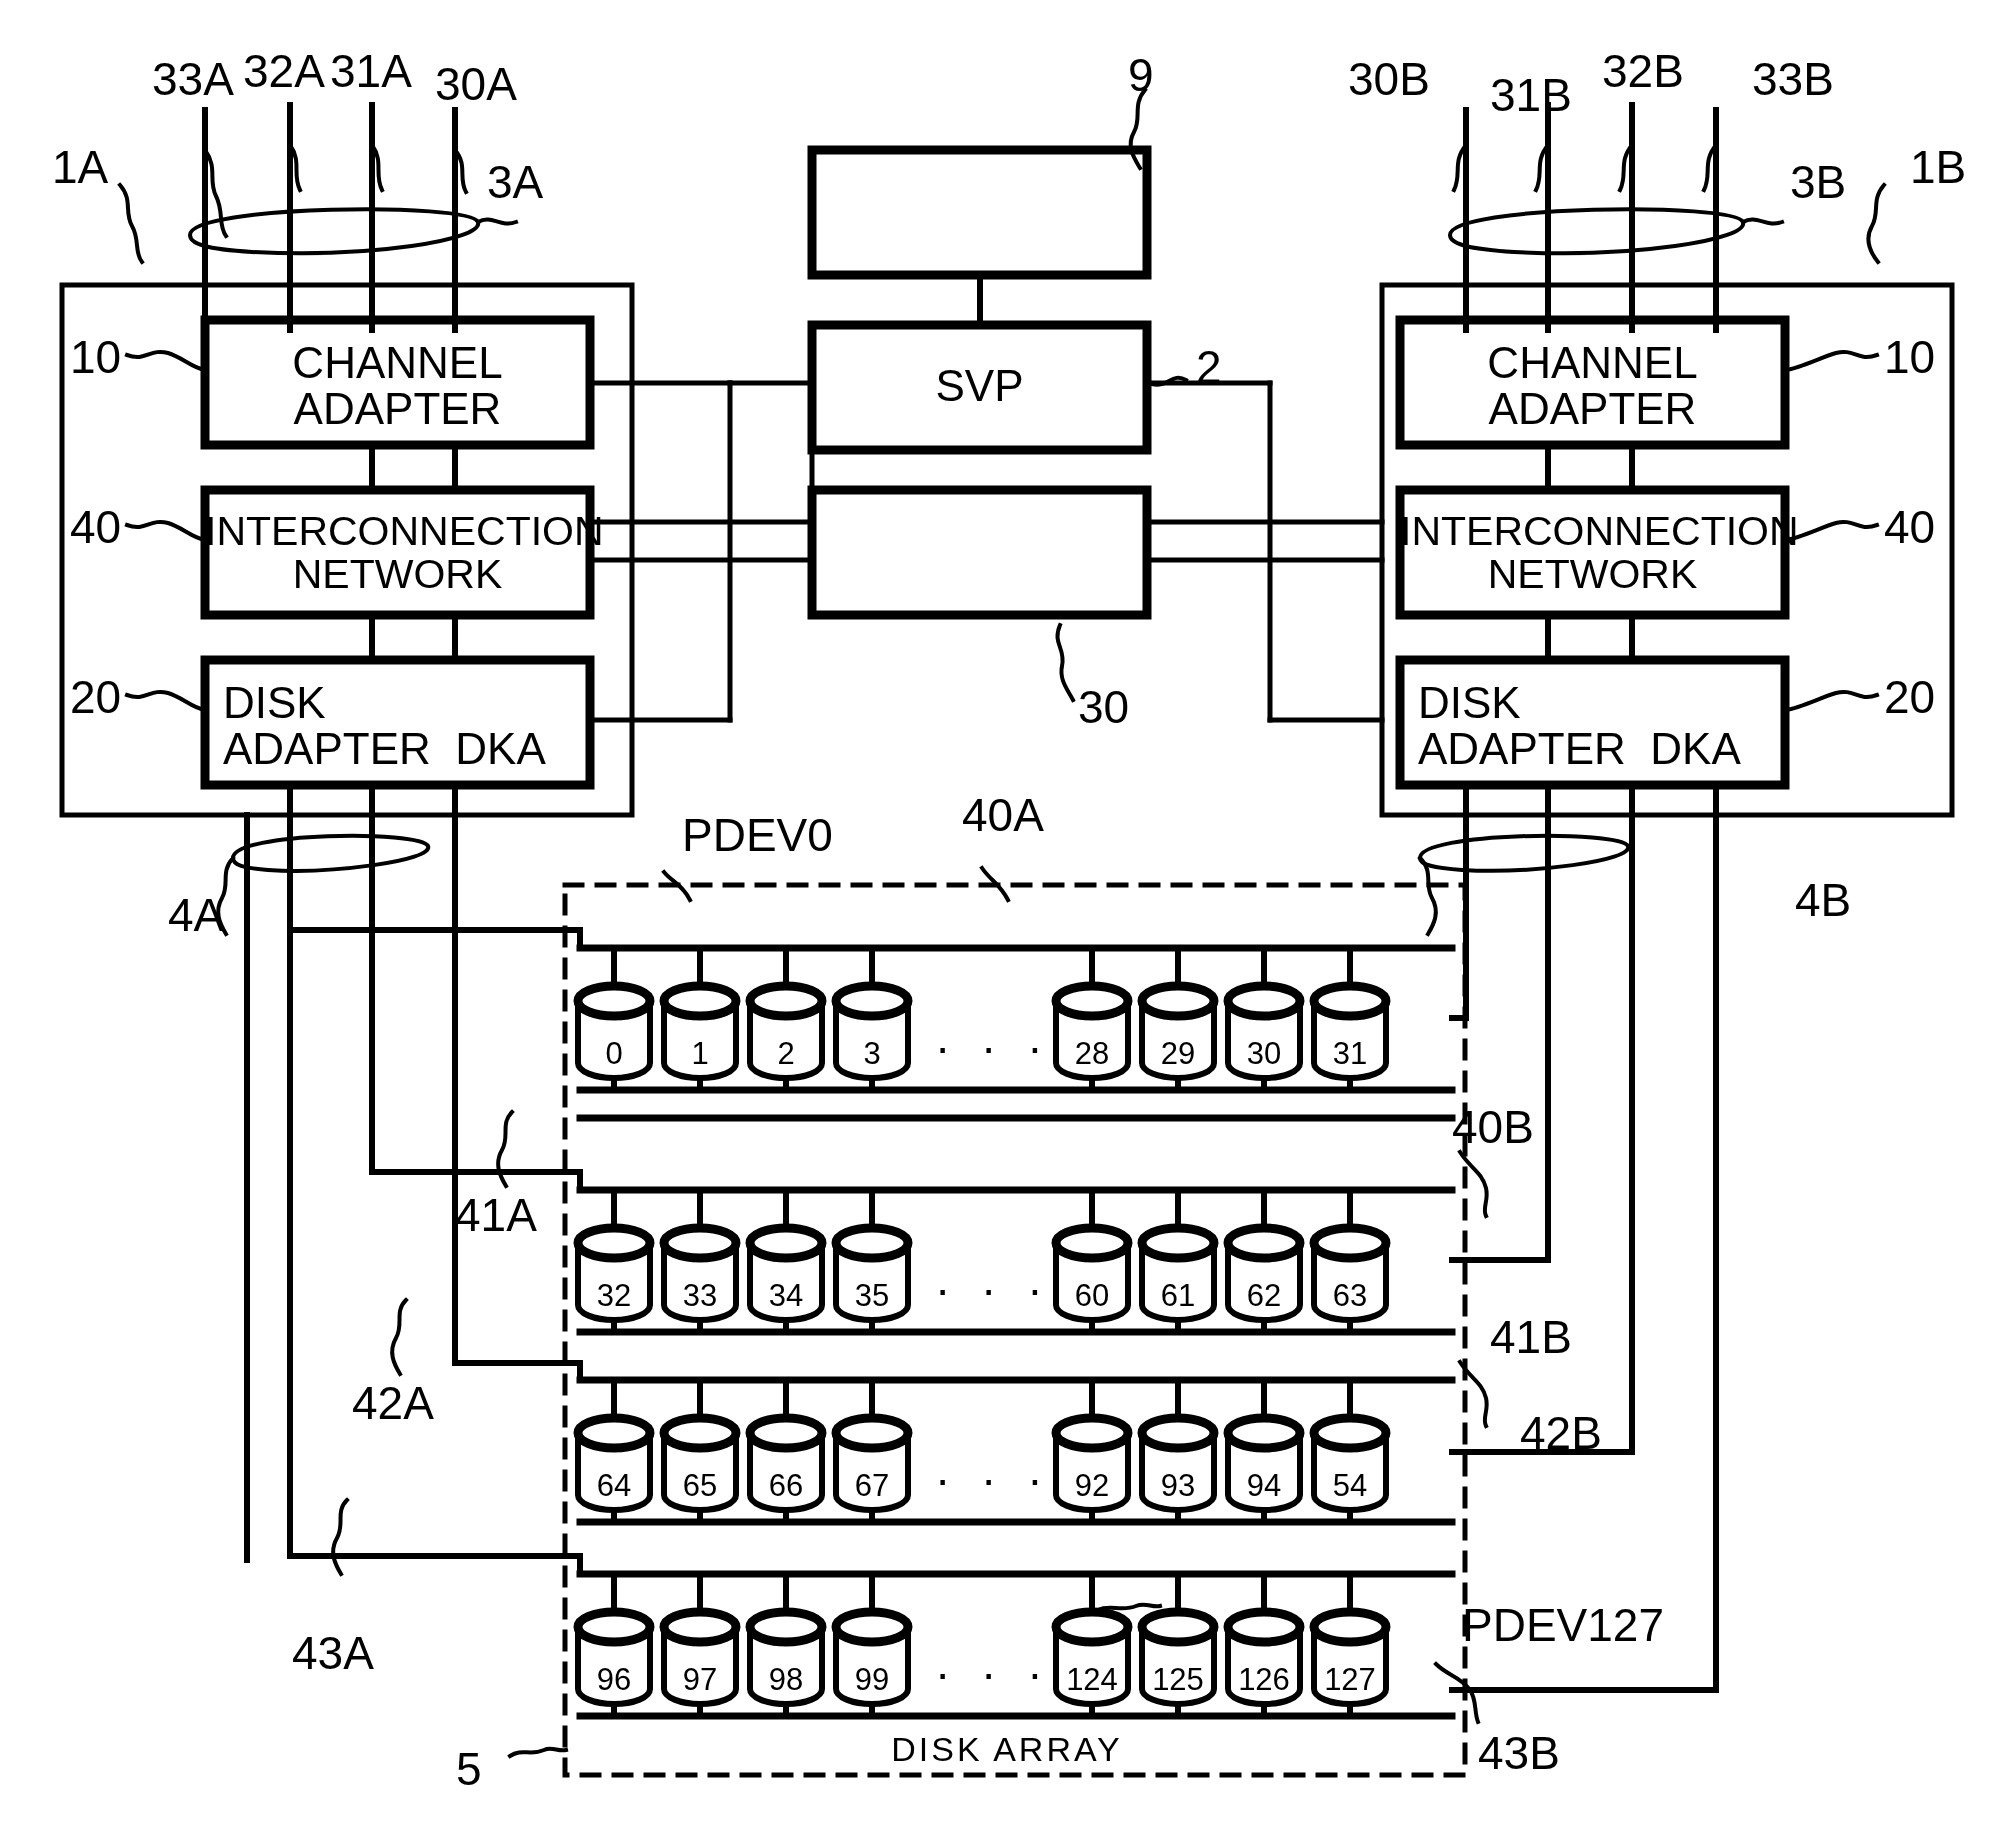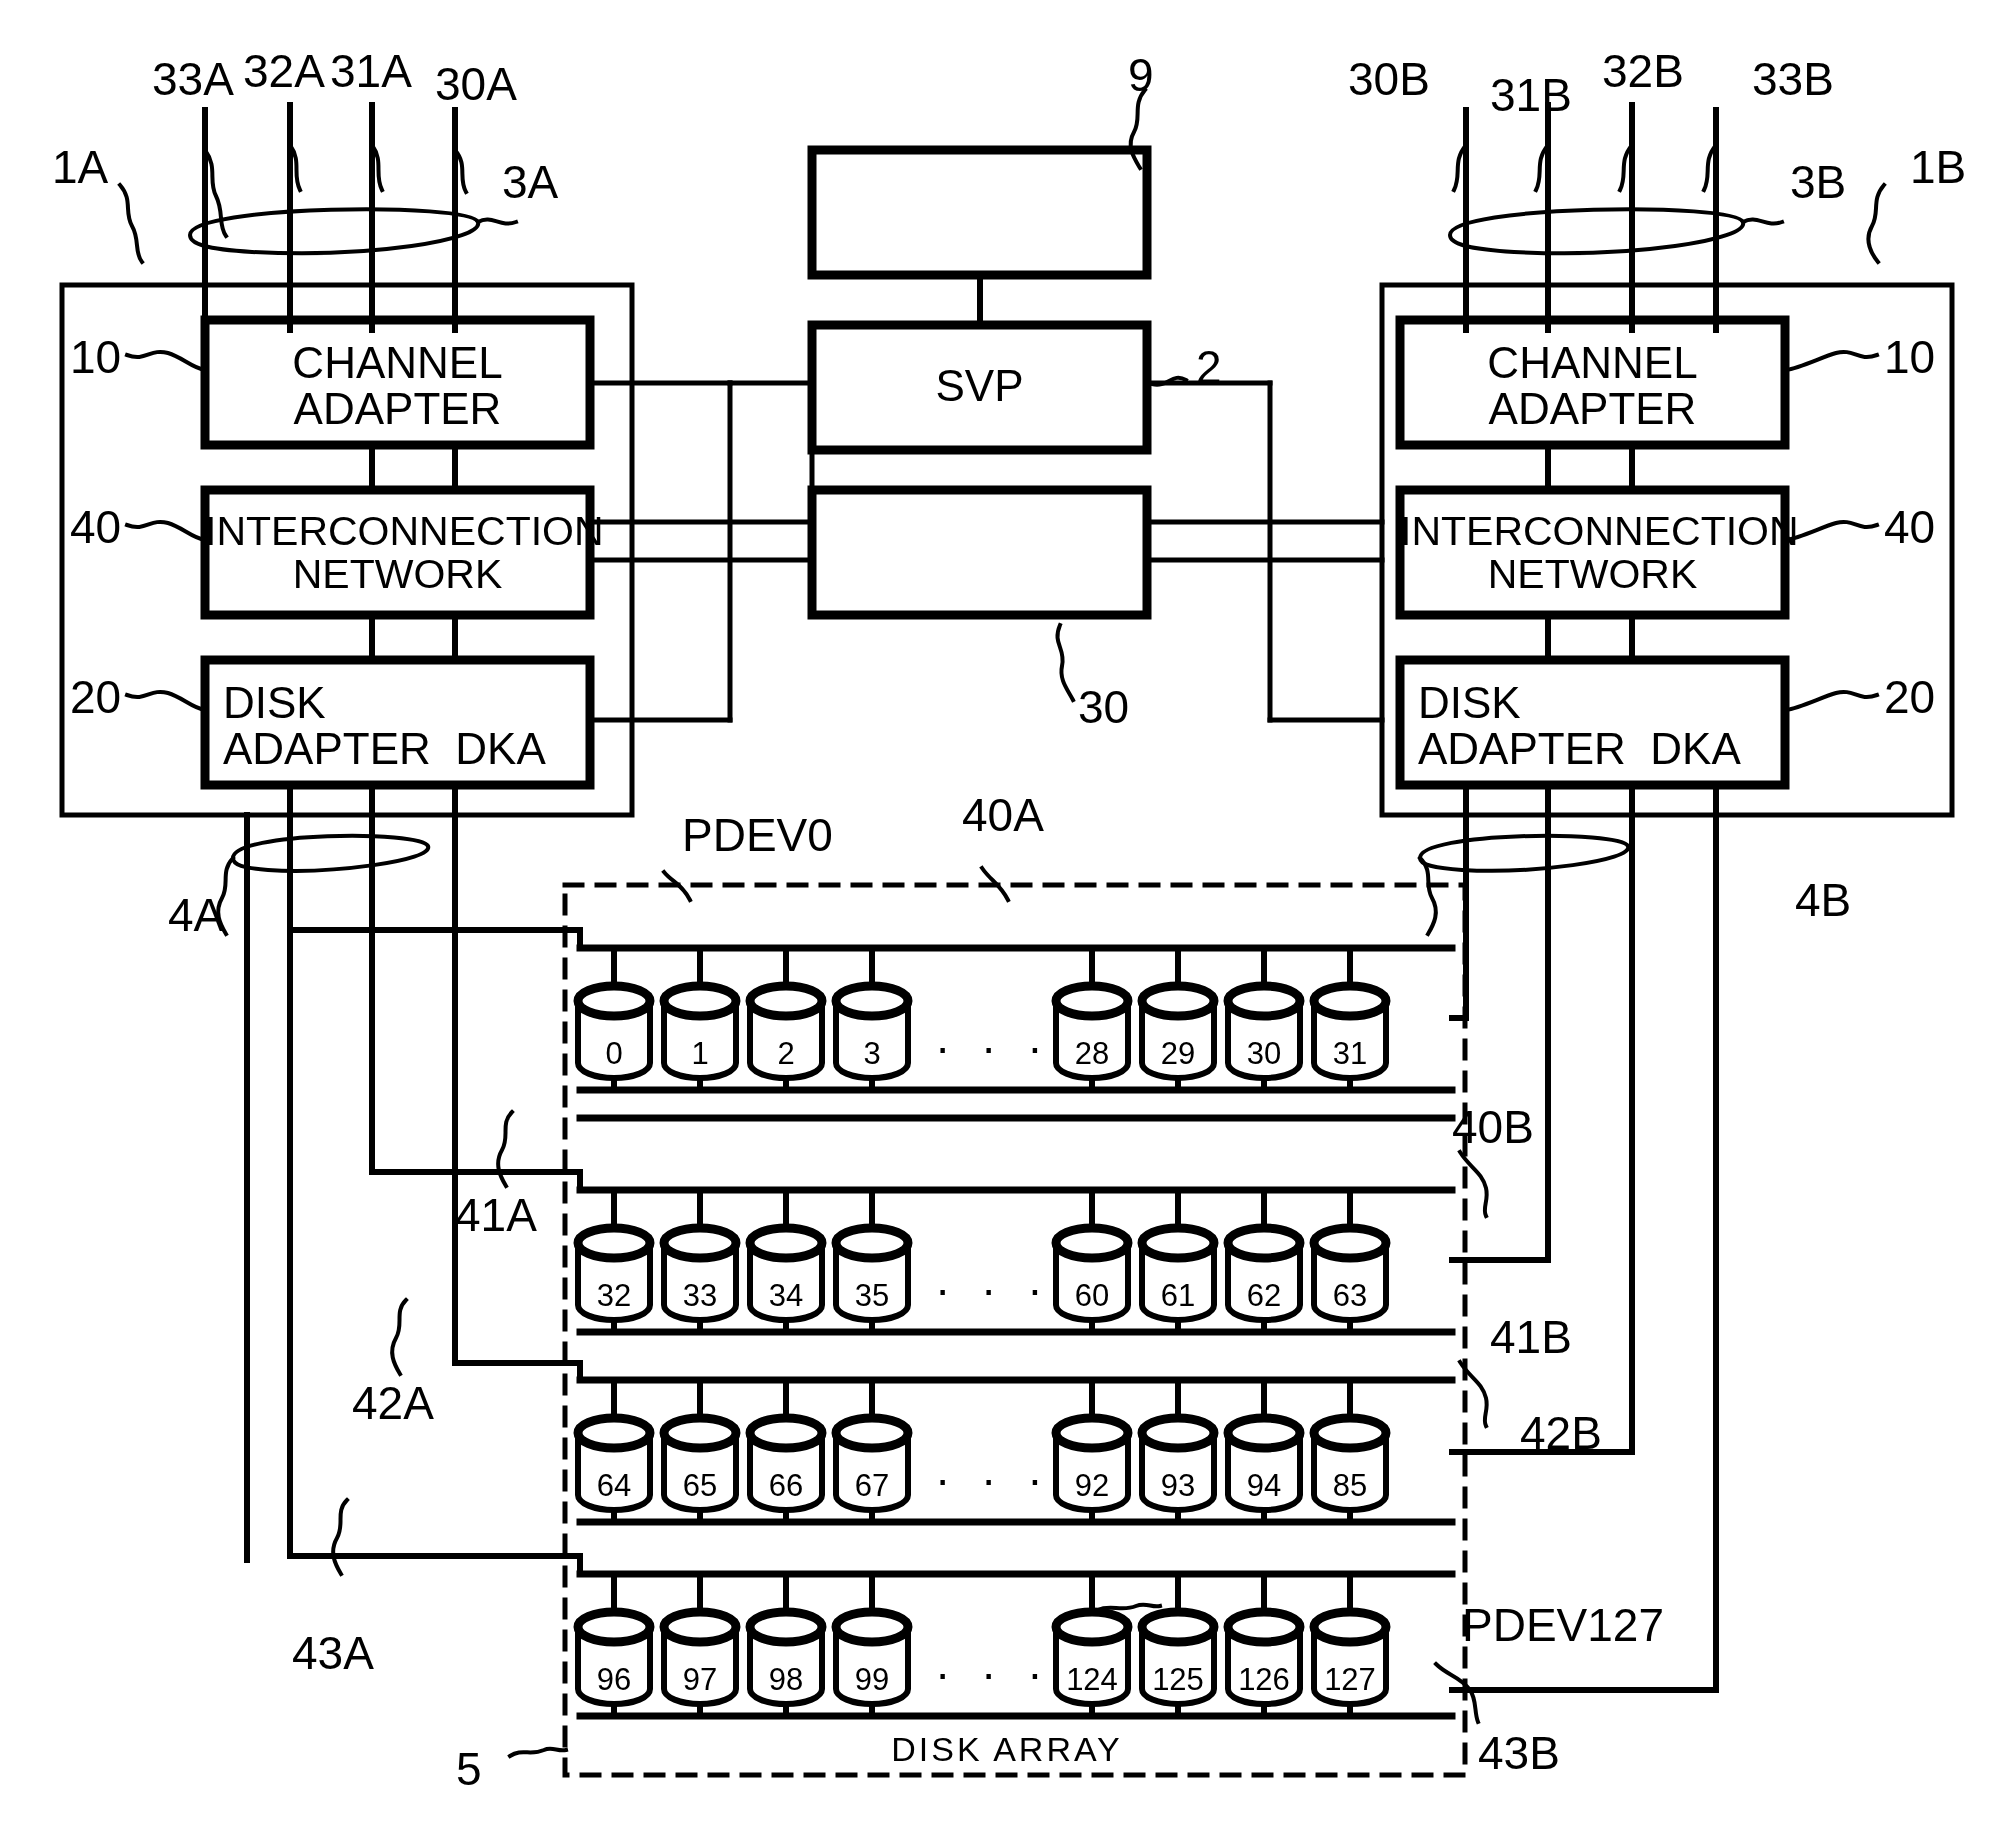--- a/index.html
+++ b/index.html
@@ -430,7 +430,7 @@
   <div class="lbl ref" style="left:435px;top:57px;">30A</div>
 
   <div class="lbl ref" style="left:52px;top:140px;">1A</div>
-  <div class="lbl ref" style="left:487px;top:155px;margin-left:15px;">3A</div>
+  <div class="lbl ref" style="left:487px;top:155px;">3A</div>
   <div class="lbl ref" style="left:70px;top:330px;">10</div>
   <div class="lbl ref" style="left:70px;top:500px;">40</div>
   <div class="lbl ref" style="left:70px;top:670px;">20</div>

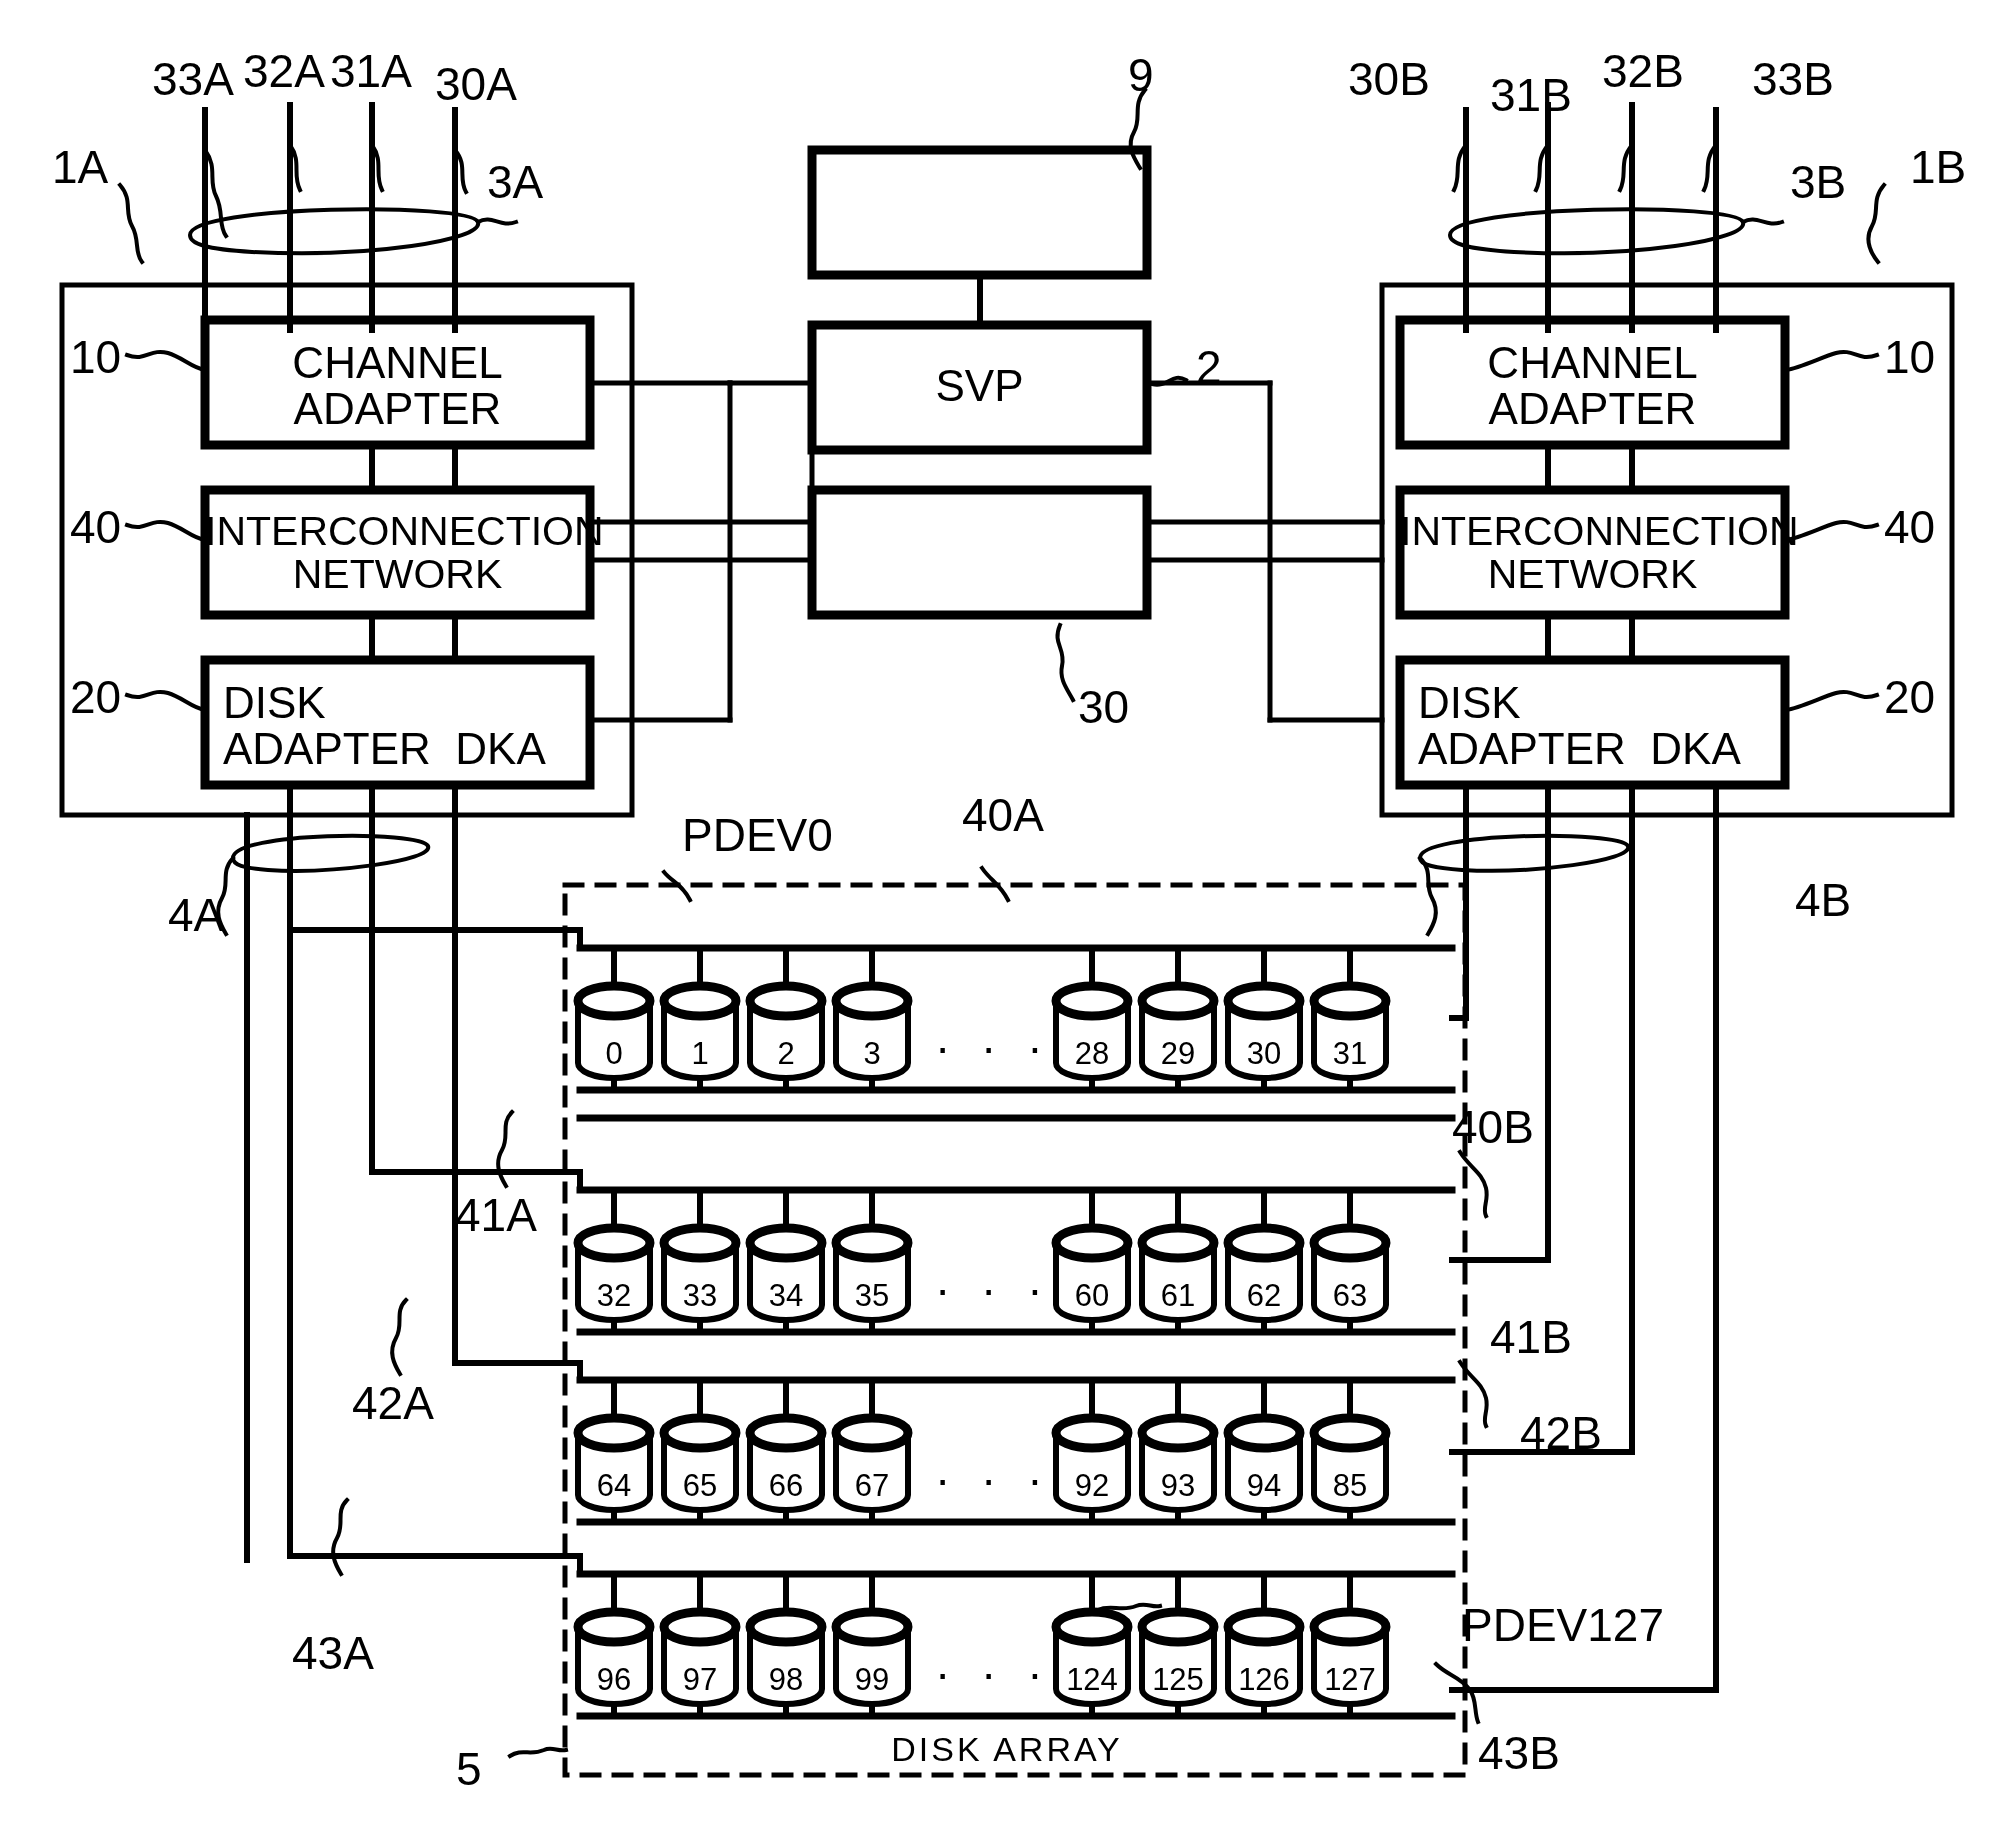--- a/index.html
+++ b/index.html
@@ -511,7 +511,7 @@
       <div class="disknum" style="left: 1052px; top: 1468px; width: 80px;">92</div>
       <div class="disknum" style="left: 1138px; top: 1468px; width: 80px;">93</div>
       <div class="disknum" style="left: 1224px; top: 1468px; width: 80px;">94</div>
-      <div class="disknum" style="left: 1310px; top: 1468px; width: 80px;">85</div>
+      <div class="disknum" style="left: 1310px; top: 1468px; width: 80px;">54</div>
       <div class="dots" style="left: 935px; top: 1452px;">· · ·</div>
       <div class="disknum" style="left: 574px; top: 1662px; width: 80px;">96</div>
       <div class="disknum" style="left: 660px; top: 1662px; width: 80px;">97</div>

